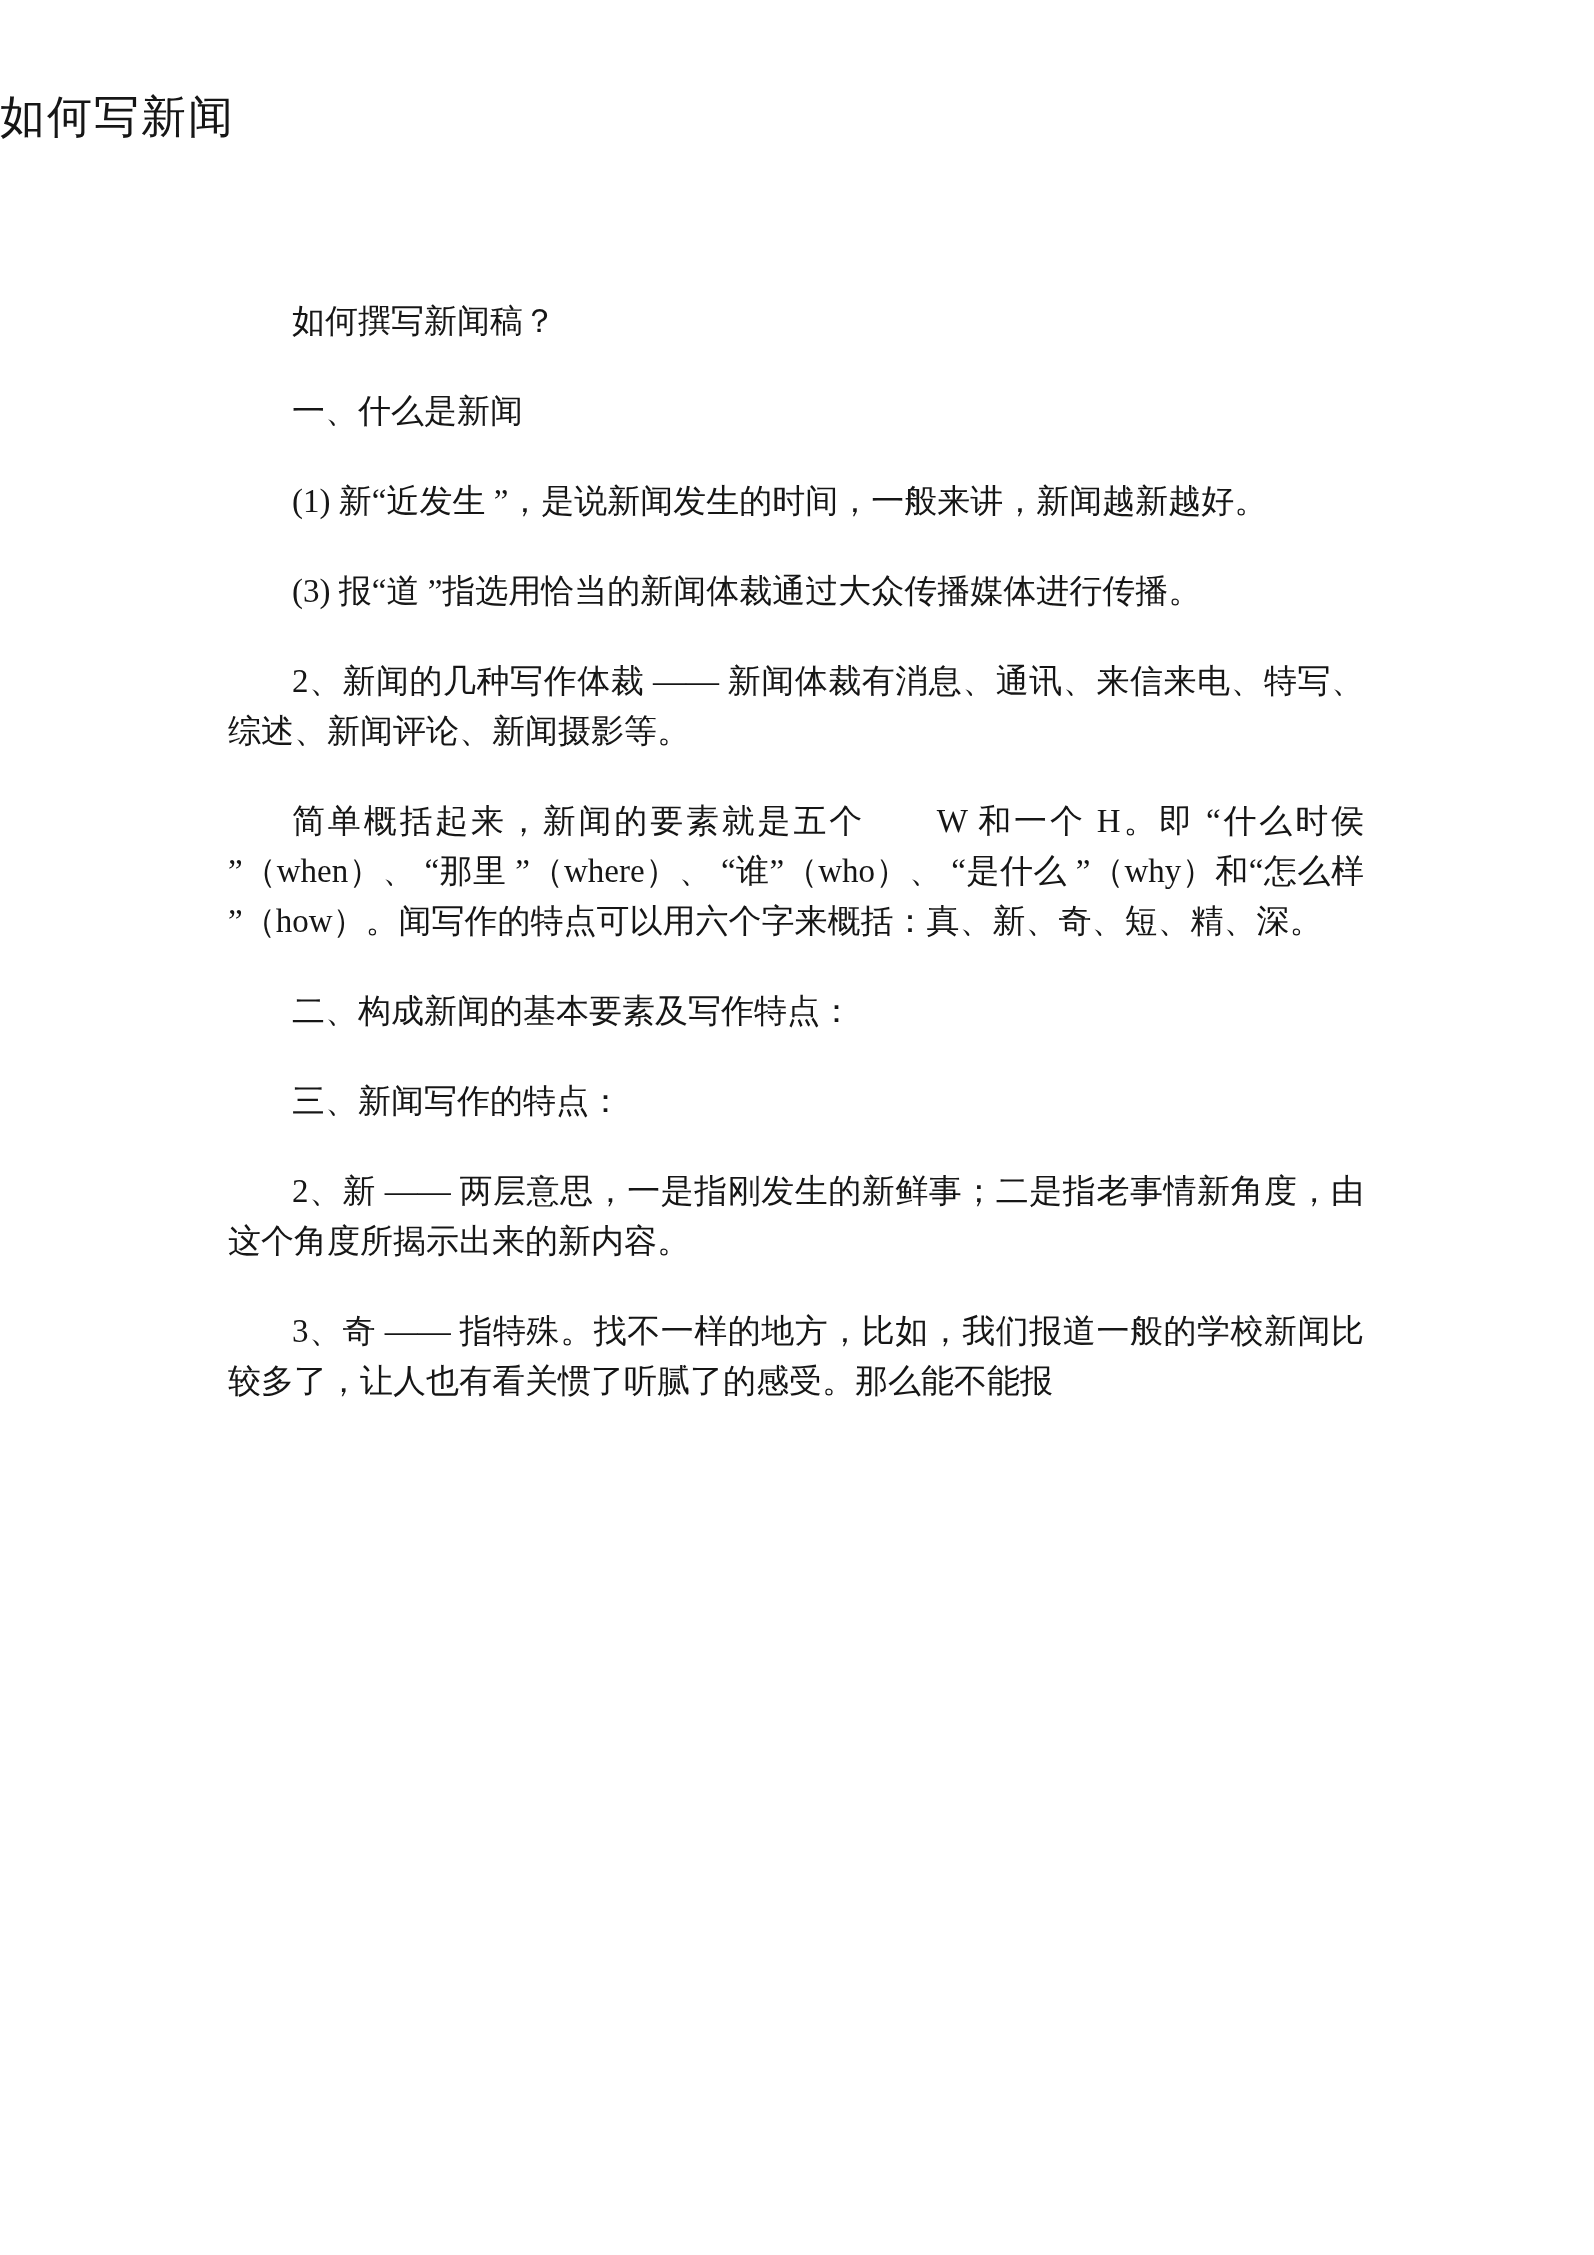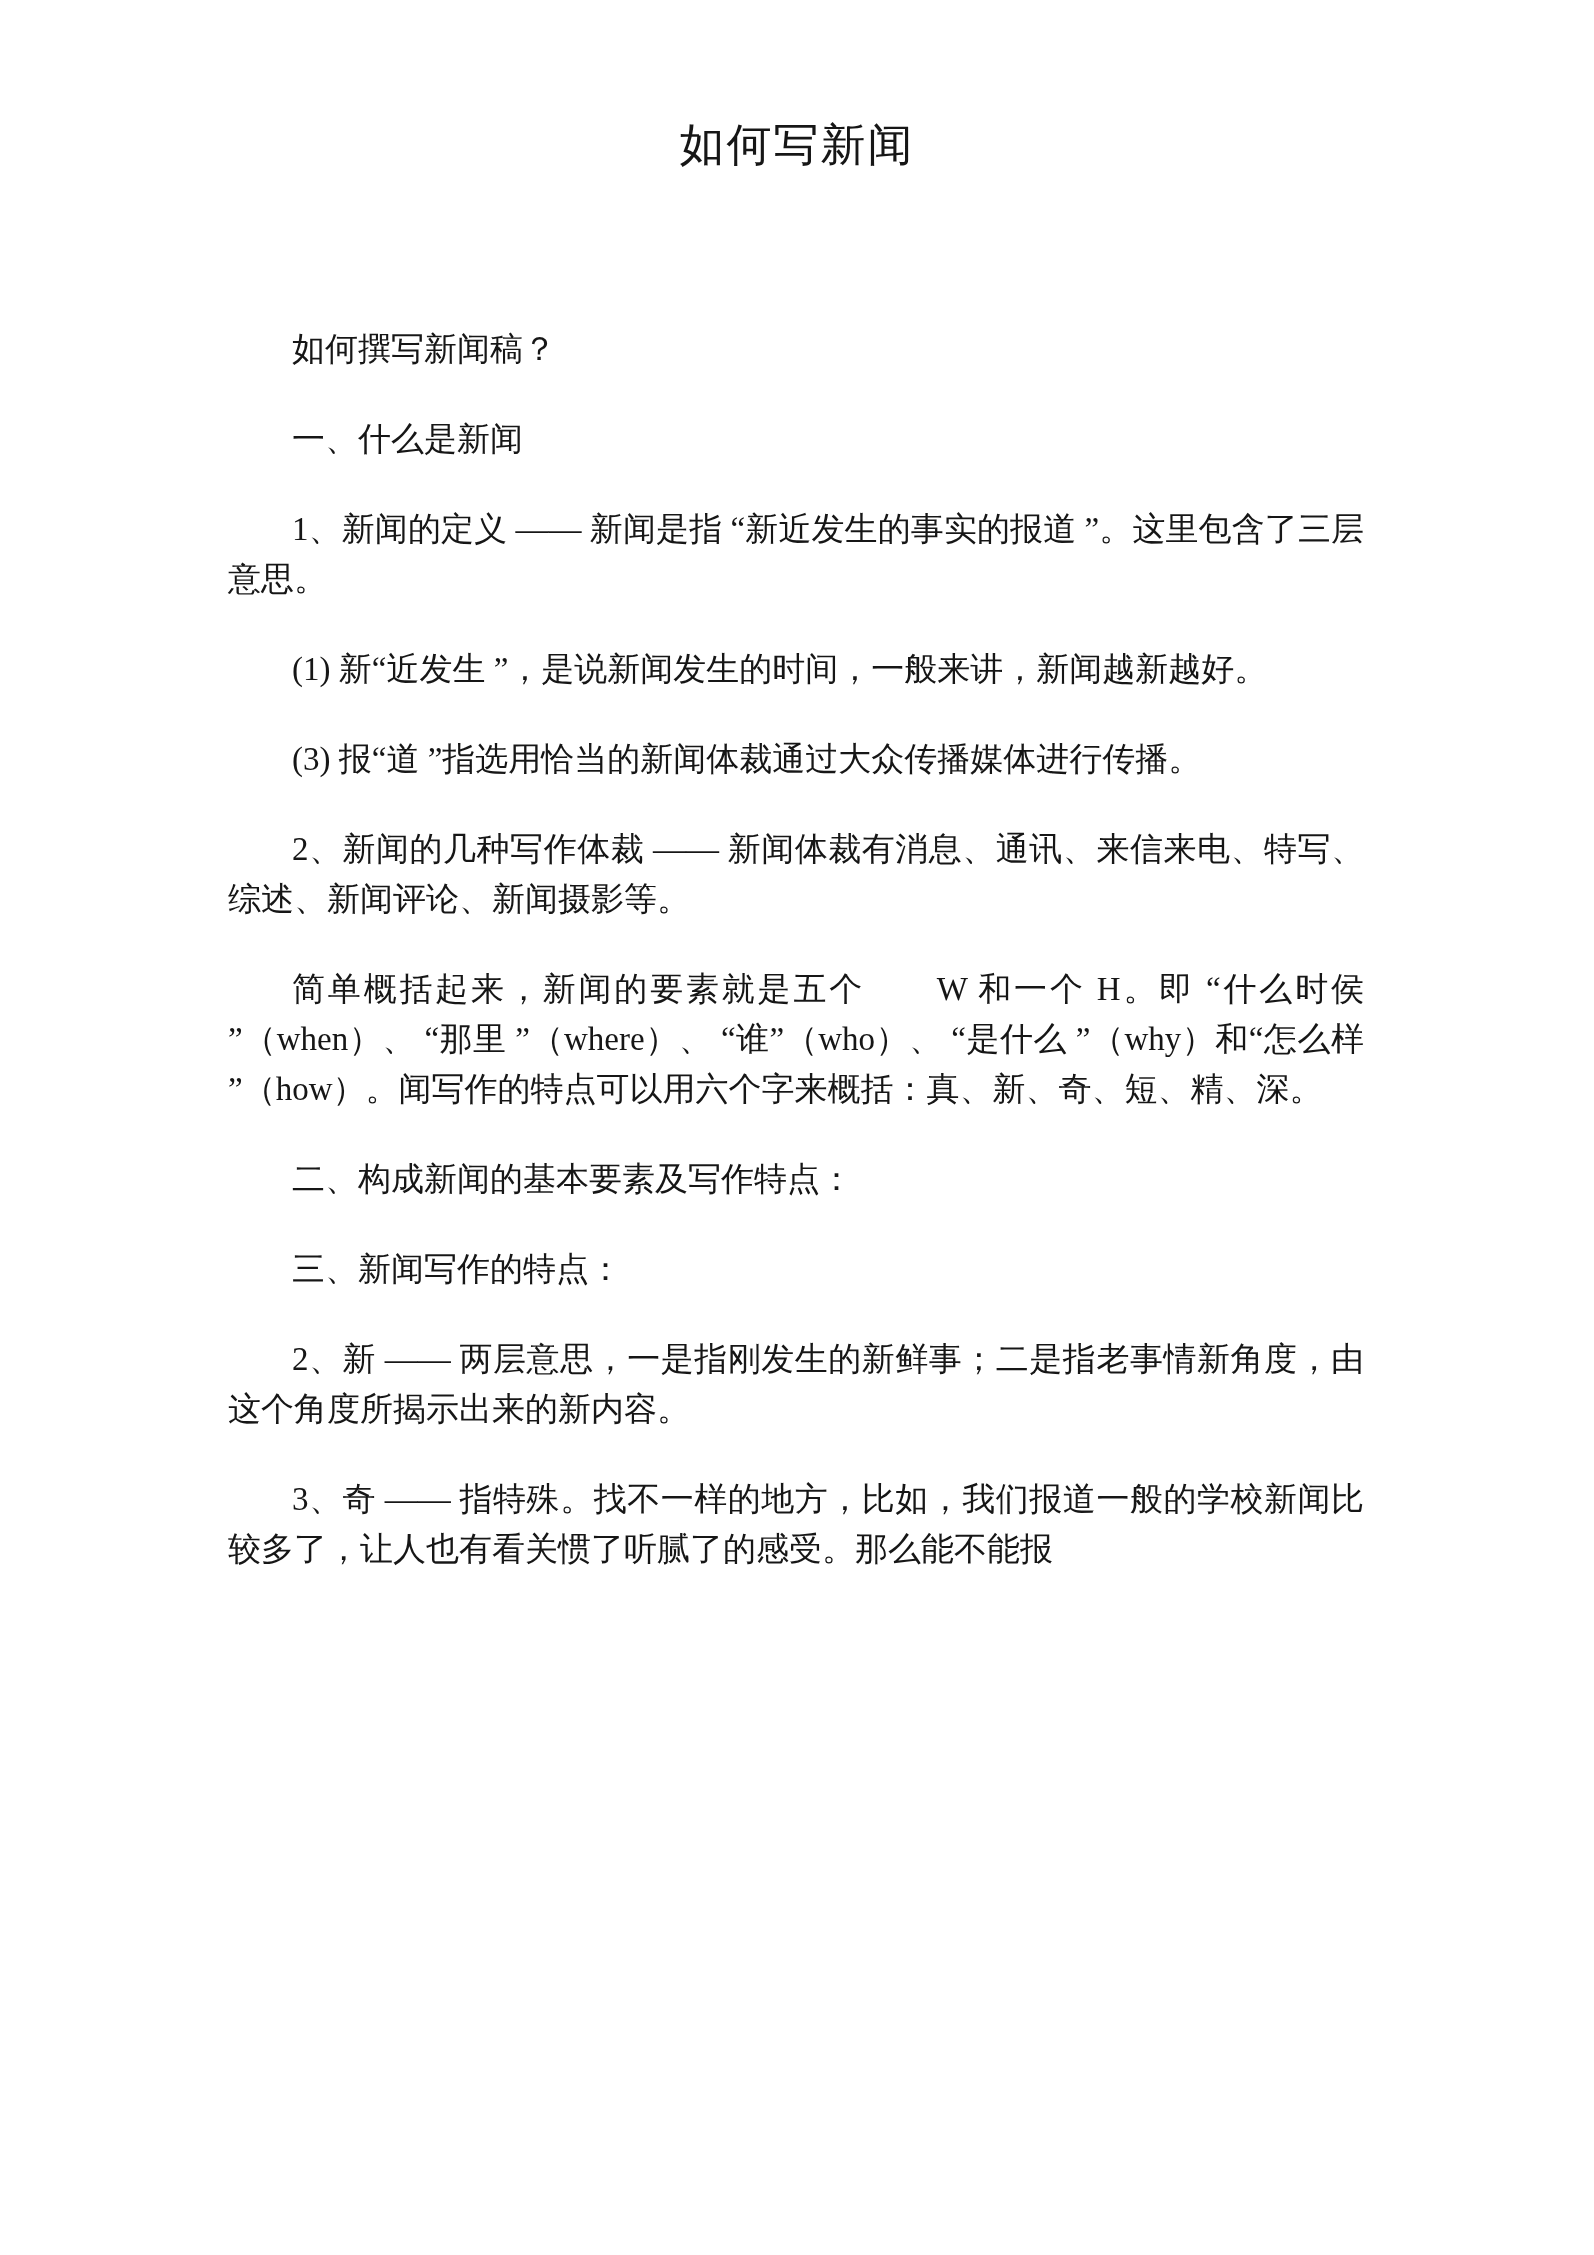--- a/index.html
+++ b/index.html
@@ -21,11 +21,11 @@
   }
   .doc-title {
     margin: 0;
-    padding-top: 116px;
+    padding-top: 88px;
     font-size: 45px;
     line-height: 58px;
     font-weight: 400;
-    text-align: center;
+    text-align: left;
     letter-spacing: 2px;
   }
   .doc-body {

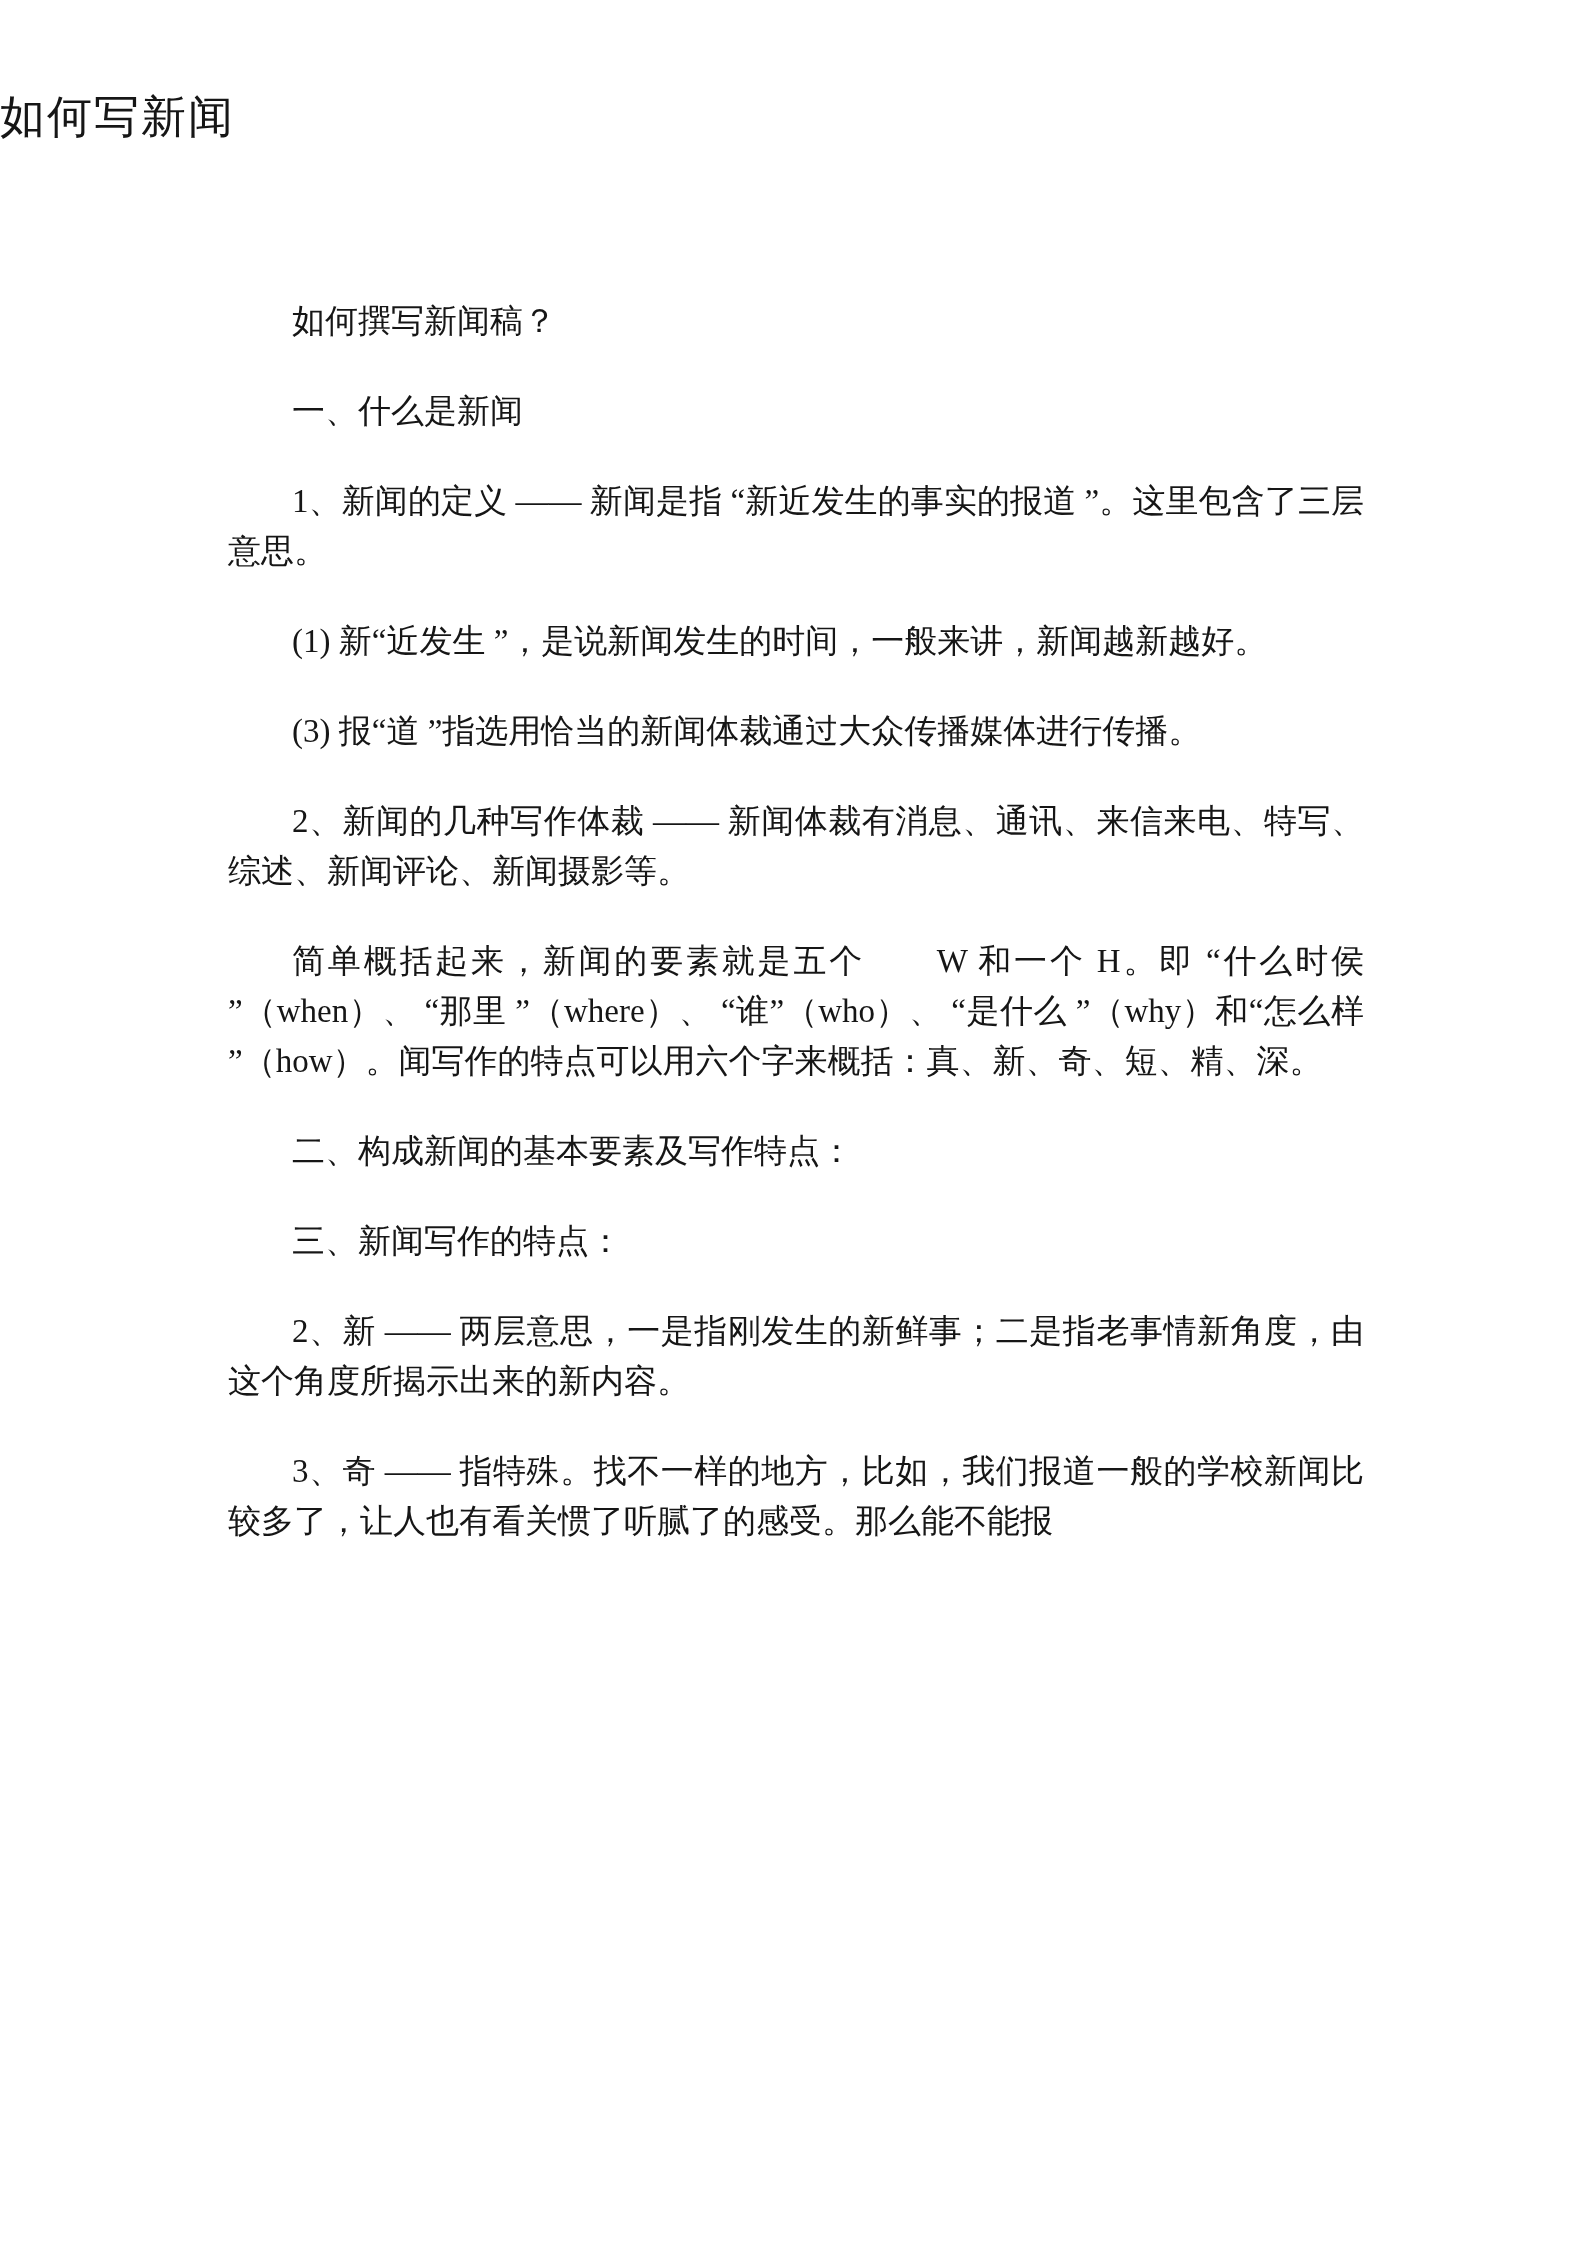--- a/index.html
+++ b/index.html
@@ -49,7 +49,6 @@
   <section class="doc-body" id="doc-body">
       <p class="doc-para">如何撰写新闻稿？</p>
       <p class="doc-para">一、什么是新闻</p>
-      <p class="doc-para">1、新闻的定义 —— 新闻是指 “新近发生的事实的报道 ”。这里包含了三层意思。</p>
       <p class="doc-para">(1) 新“近发生 ”，是说新闻发生的时间，一般来讲，新闻越新越好。</p>
       <p class="doc-para">(3) 报“道 ”指选用恰当的新闻体裁通过大众传播媒体进行传播。</p>
       <p class="doc-para">2、新闻的几种写作体裁 —— 新闻体裁有消息、通讯、来信来电、特写、综述、新闻评论、新闻摄影等。</p>

